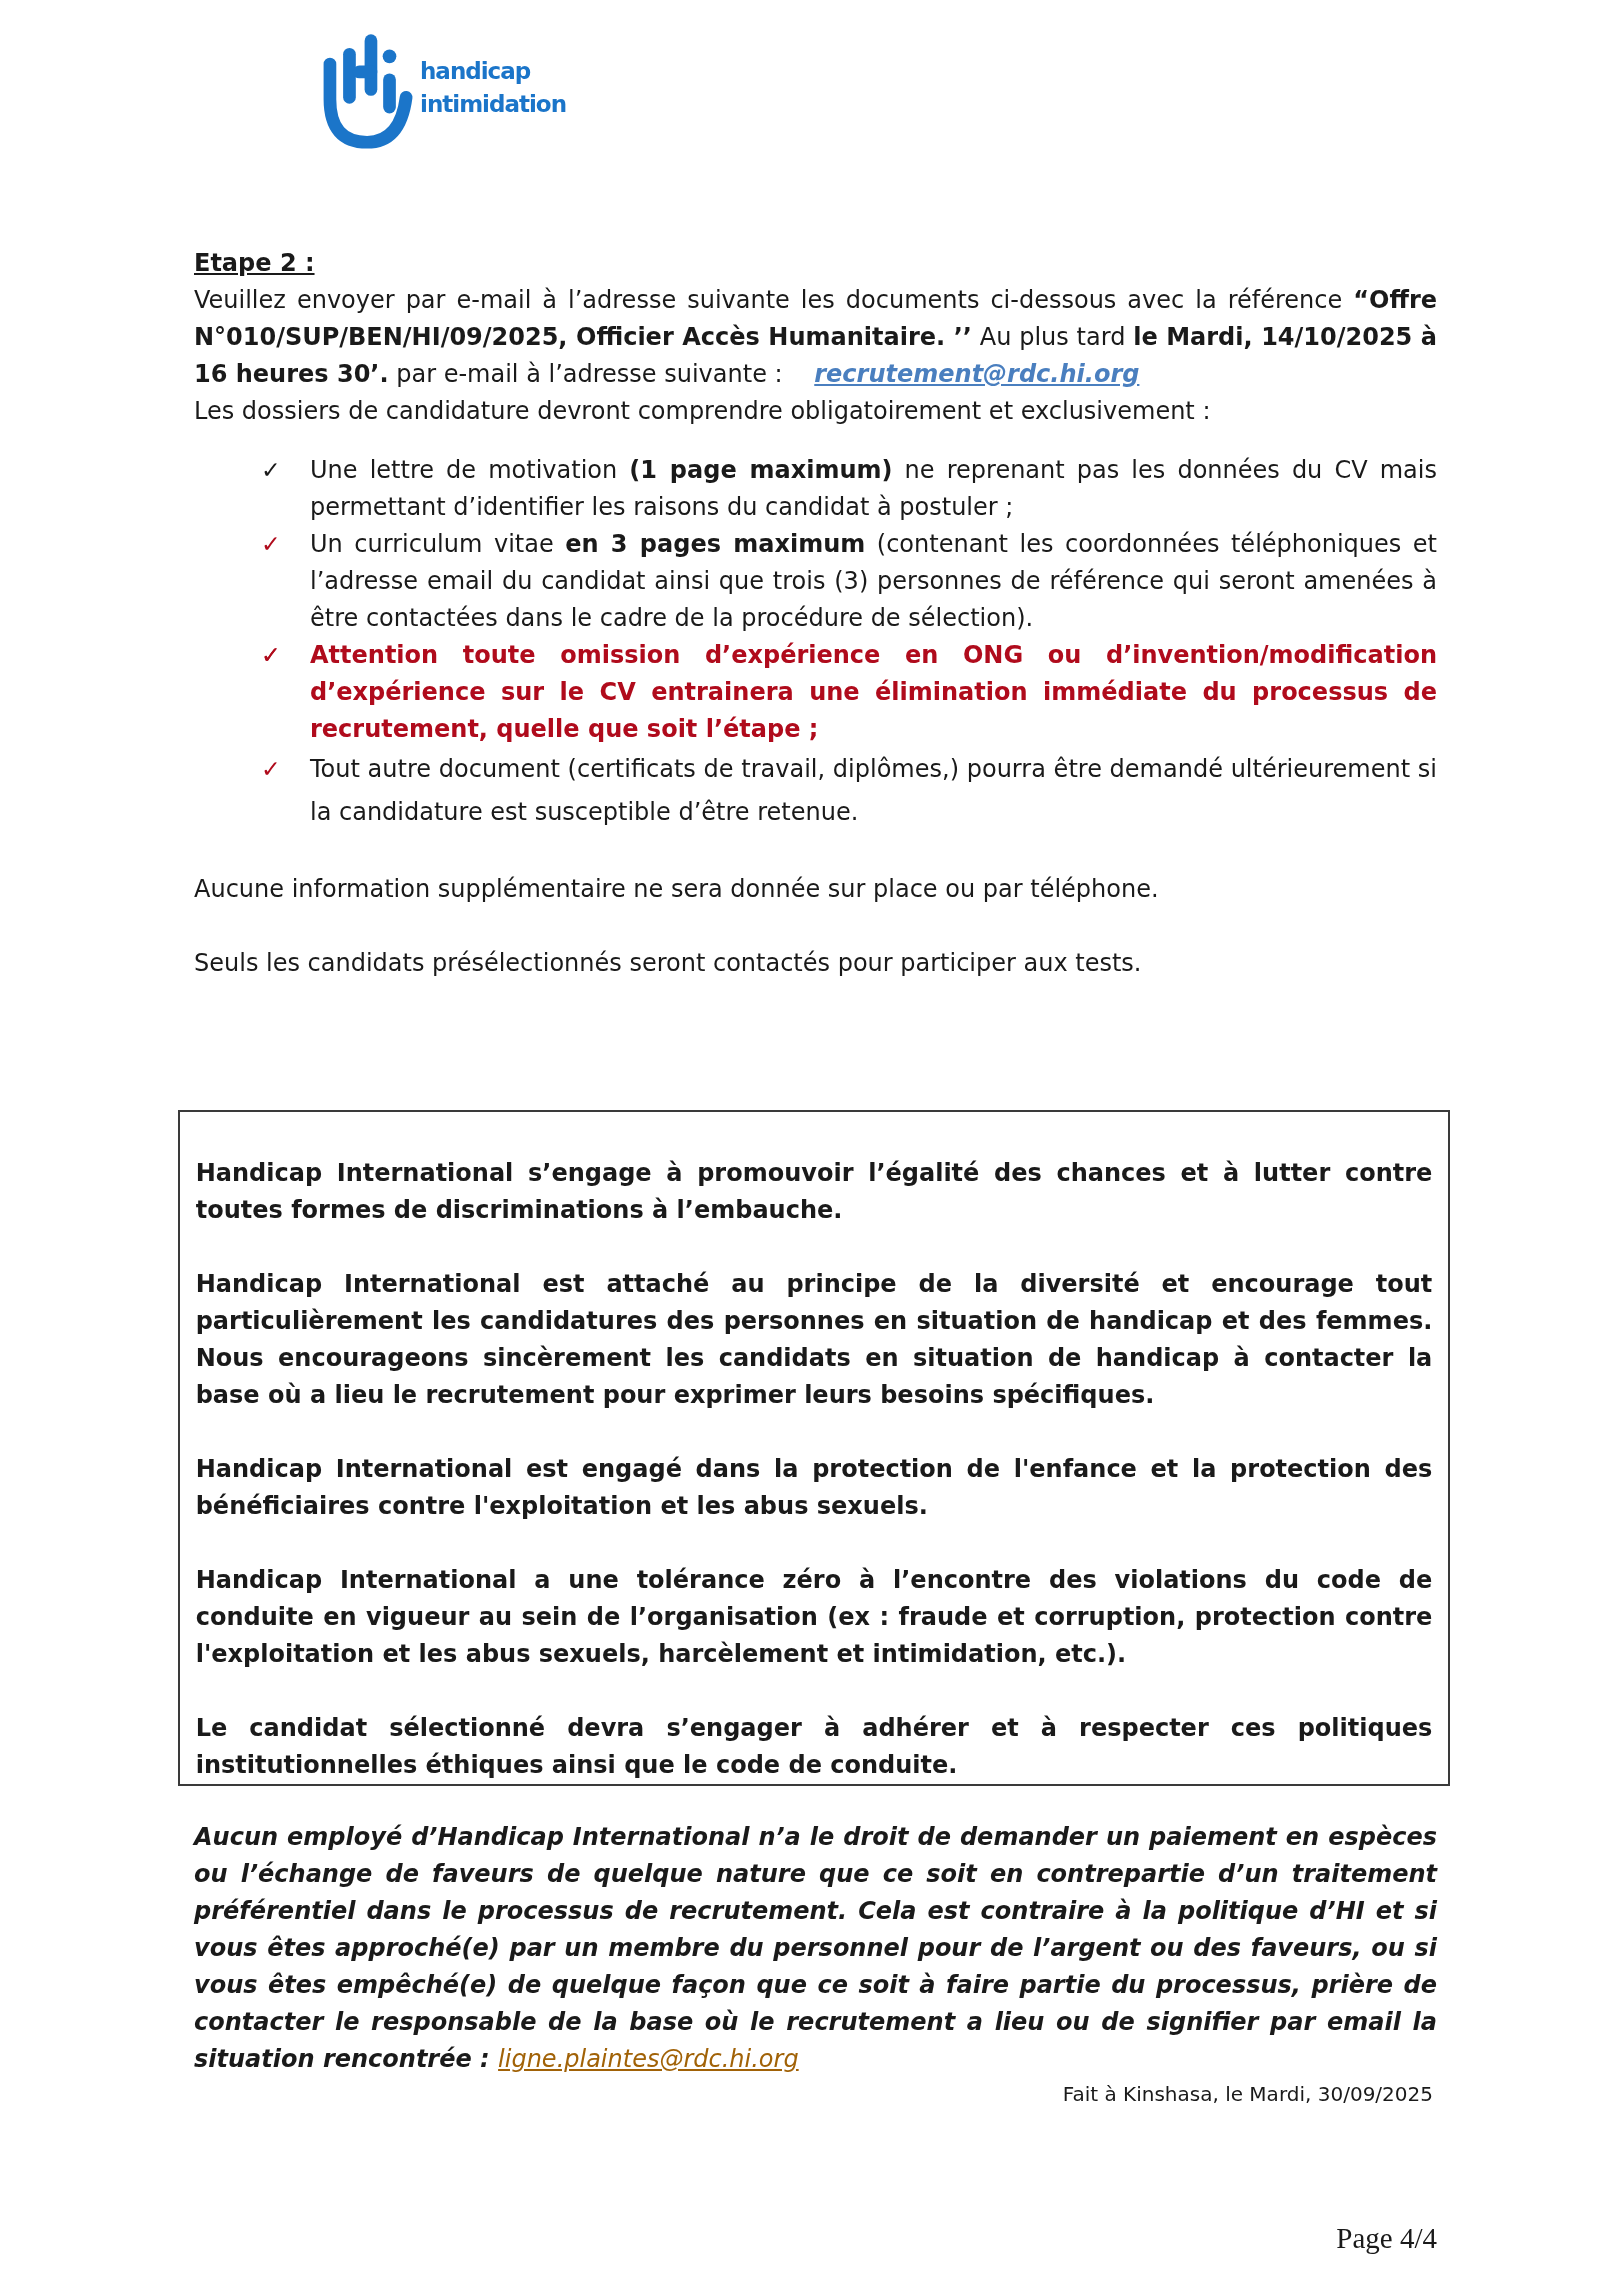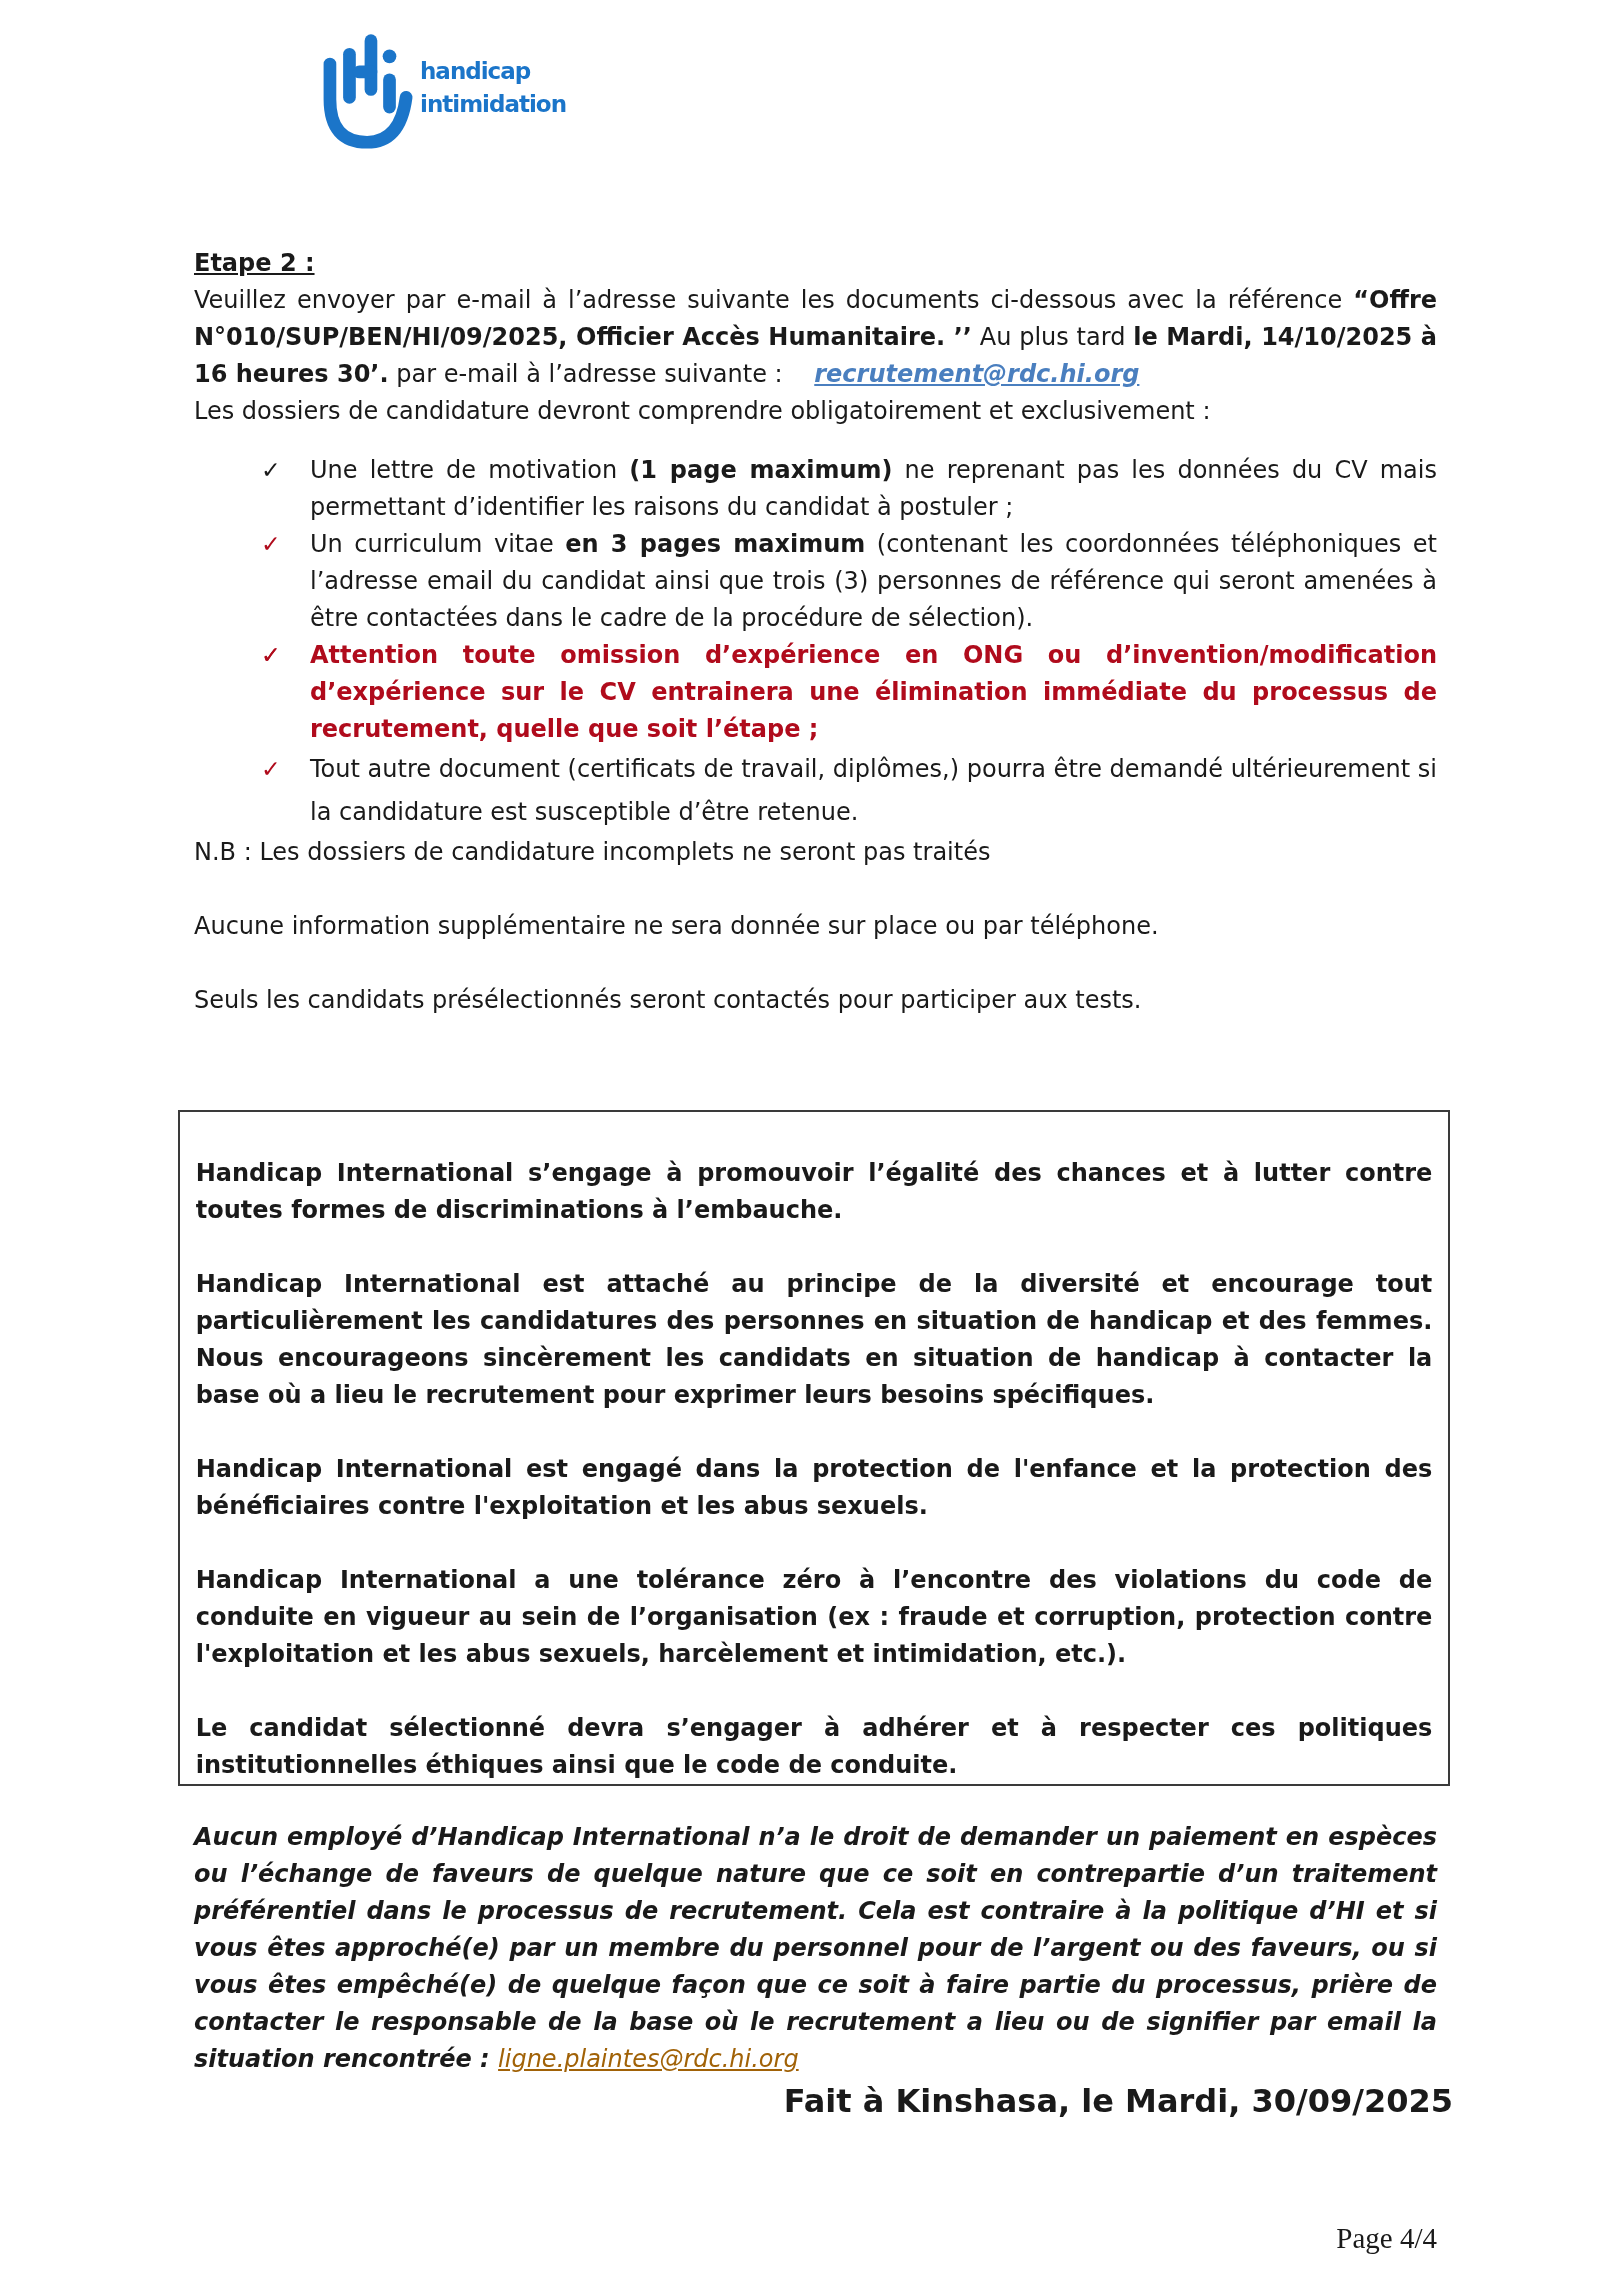--- a/index.html
+++ b/index.html
@@ -82,7 +82,6 @@
     </li>
   </ul>
 
-  <p class="p">N.B : Les dossiers de candidature incomplets ne seront pas traités</p>
   <div class="gap1"></div>
   <p class="p">Aucune information supplémentaire ne sera donnée sur place ou par téléphone.</p>
   <div class="gap1"></div>

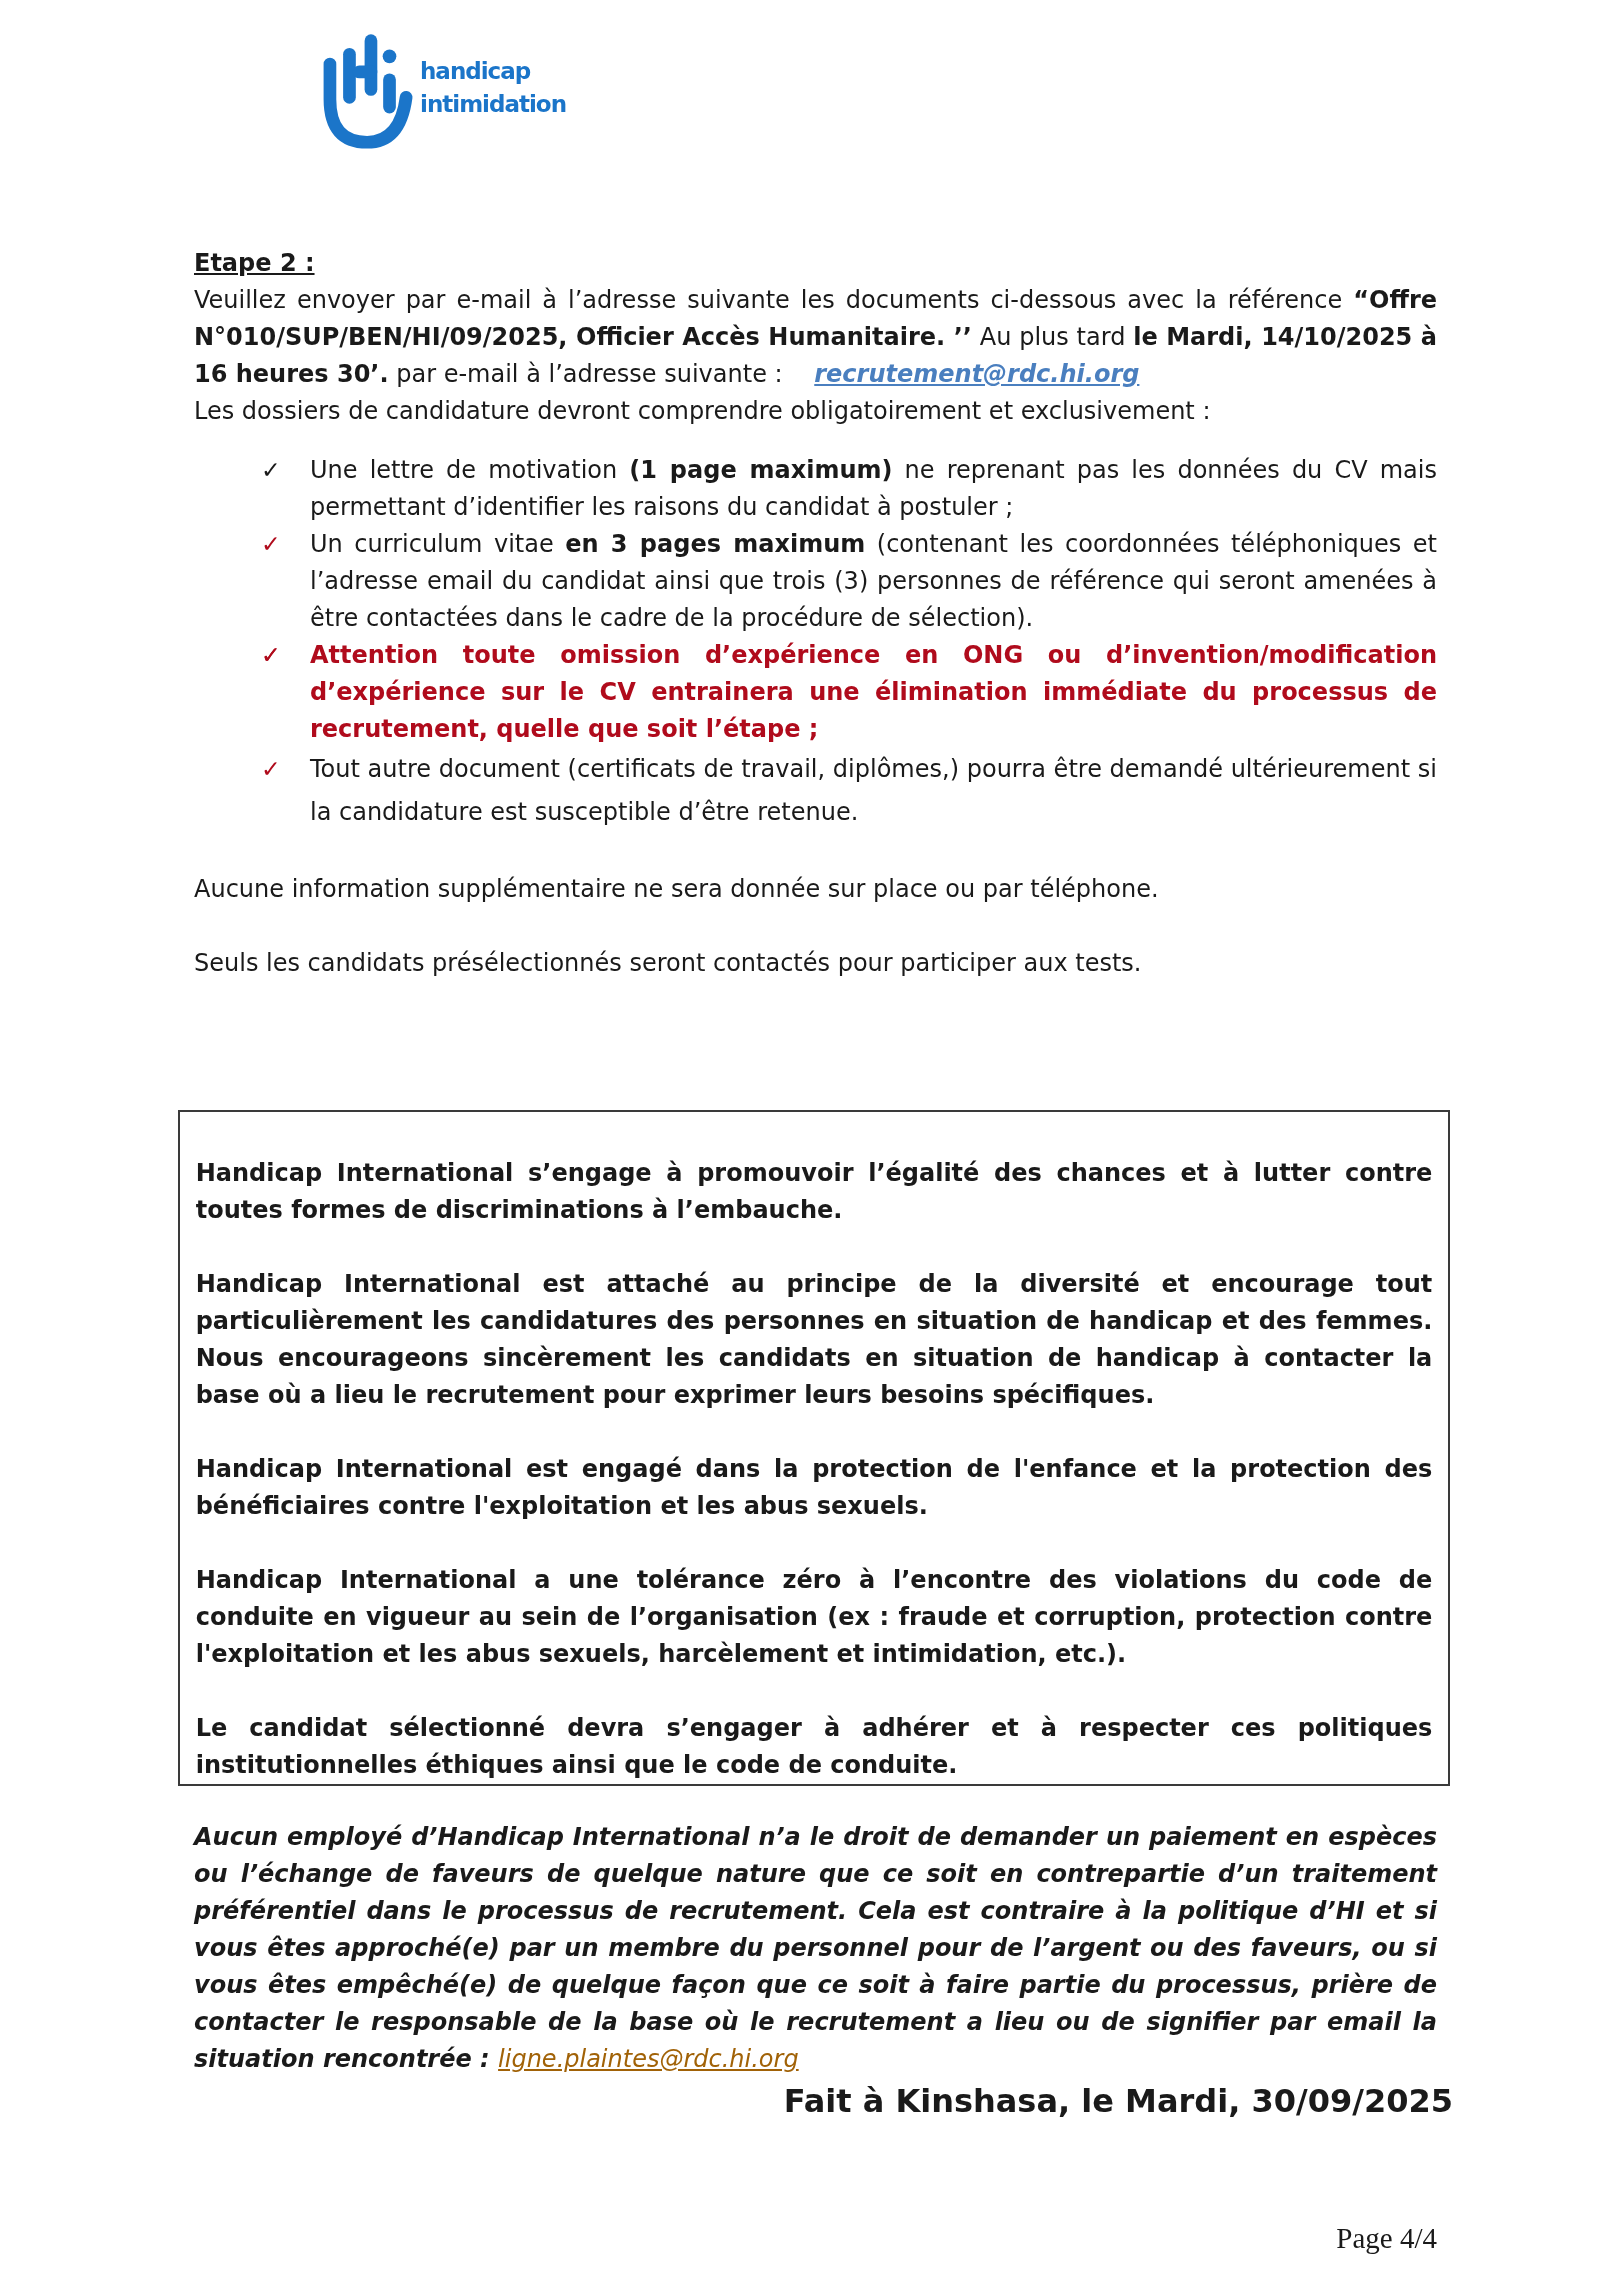--- a/index.html
+++ b/index.html
@@ -28,7 +28,7 @@
   .box-inner .p { margin-bottom: 37px; }
   .italic-block { position: absolute; left: 194px; width: 1243px; top: 1819px; font-size: 24px; line-height: 37px;
                   font-style: italic; font-weight: bold; text-align: justify; }
-  .signature { position: absolute; right: 168px; top: 2082px; font-size: 32px; font-weight: bold; }
+  .signature { position: absolute; right: 188px; top: 2082px; font-size: 20px; font-weight: normal; }
   .page-num { position: absolute; right: 184px; top: 2222px; font-family: "Liberation Serif", serif; font-size: 29px; }
 </style>
 </head>

